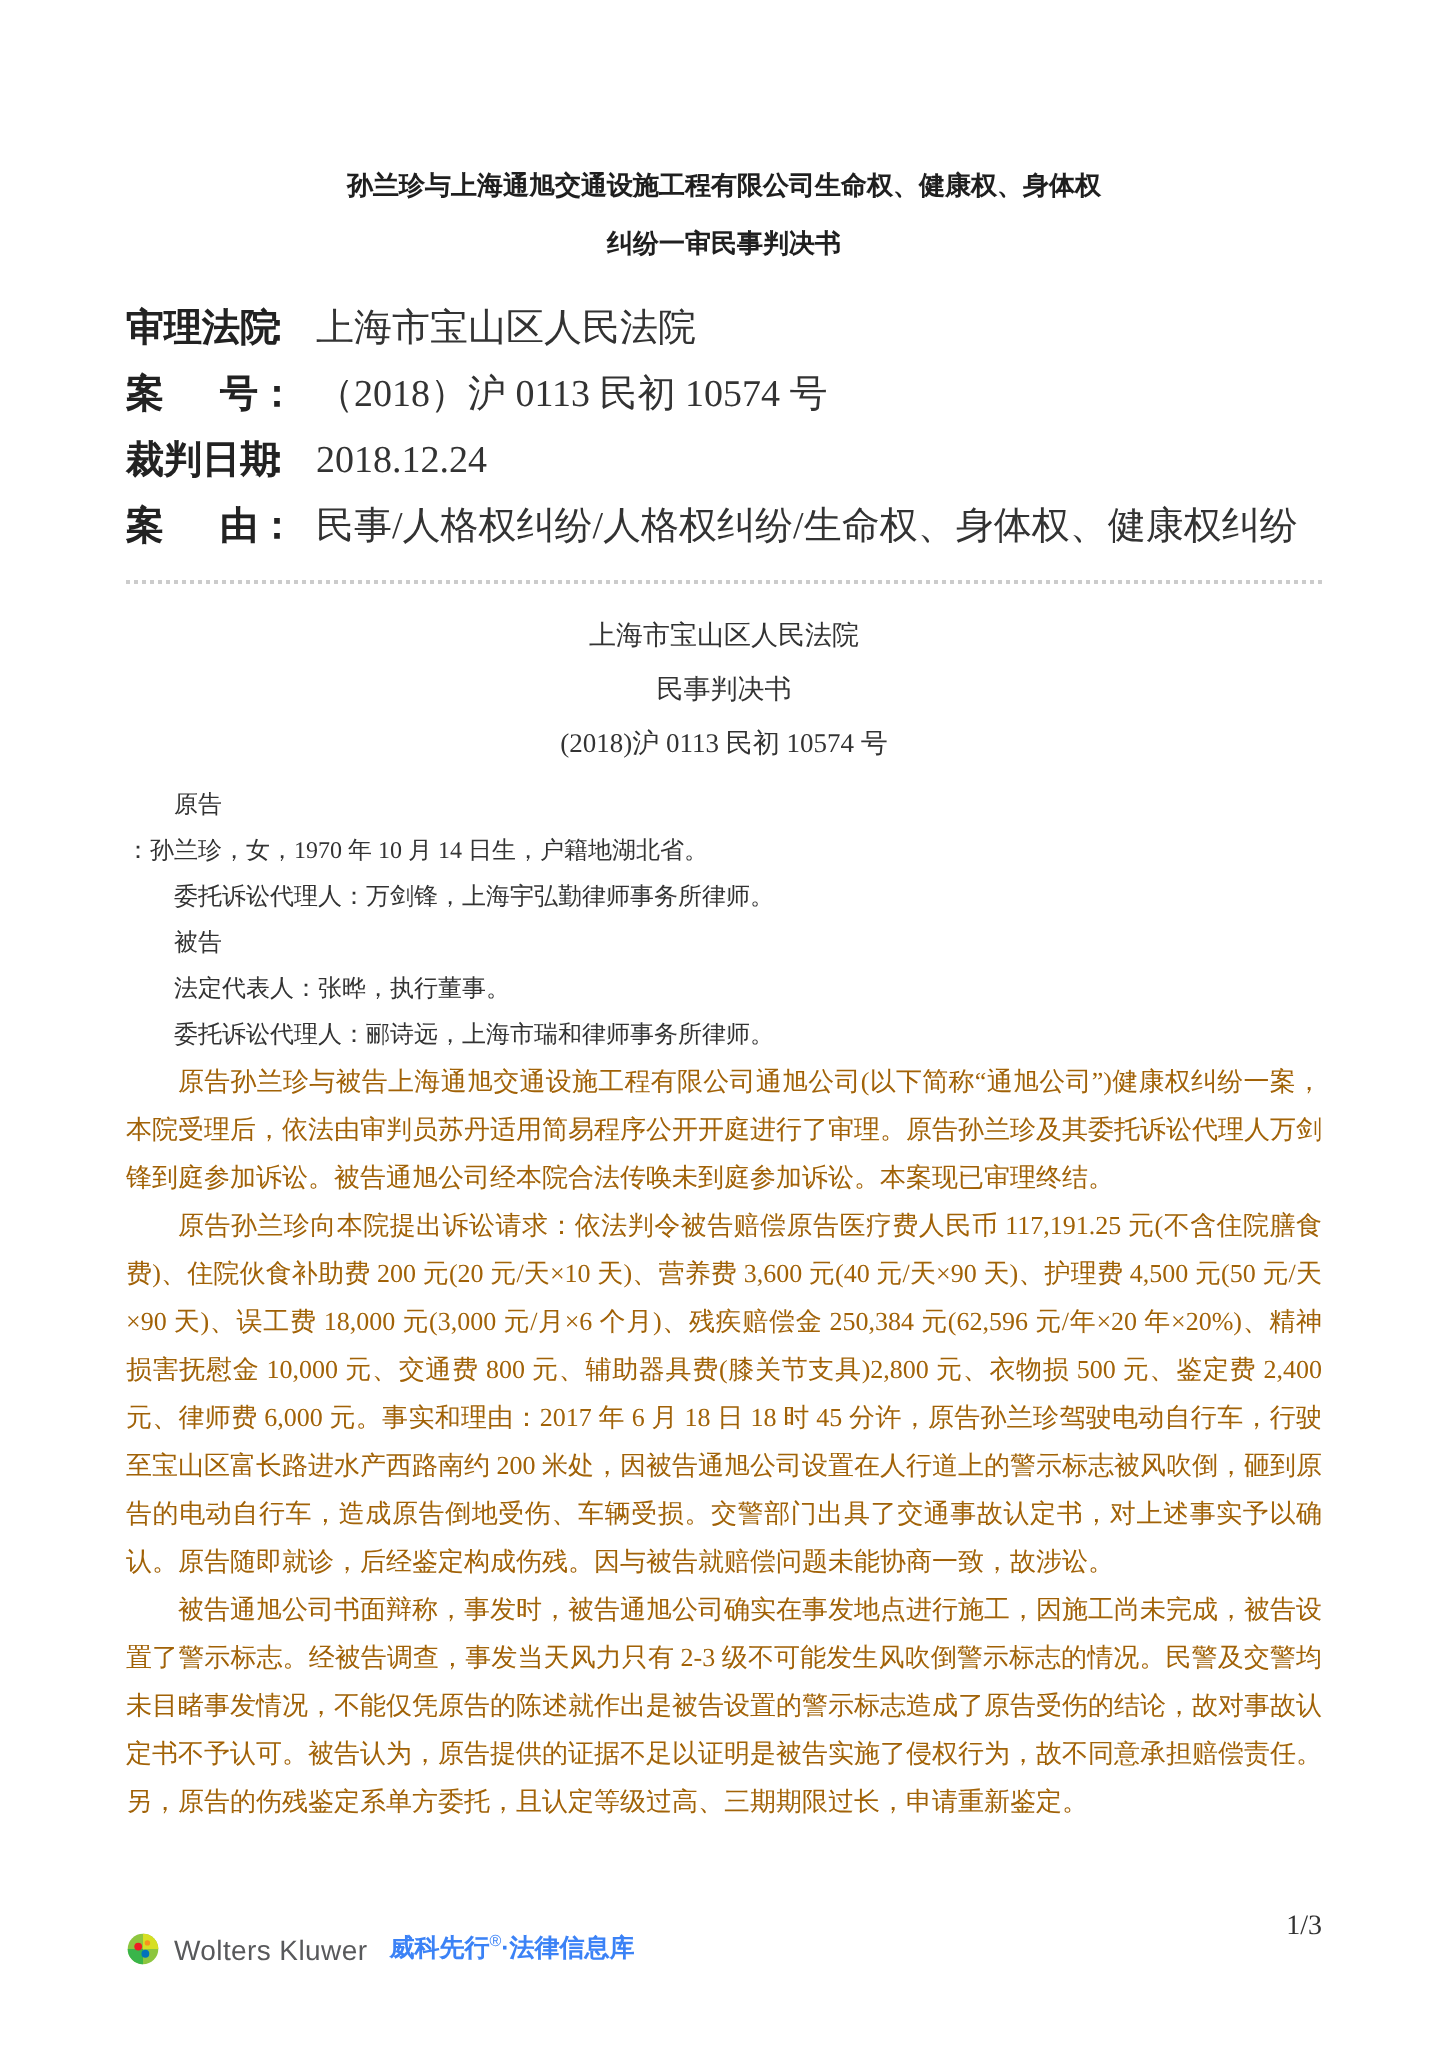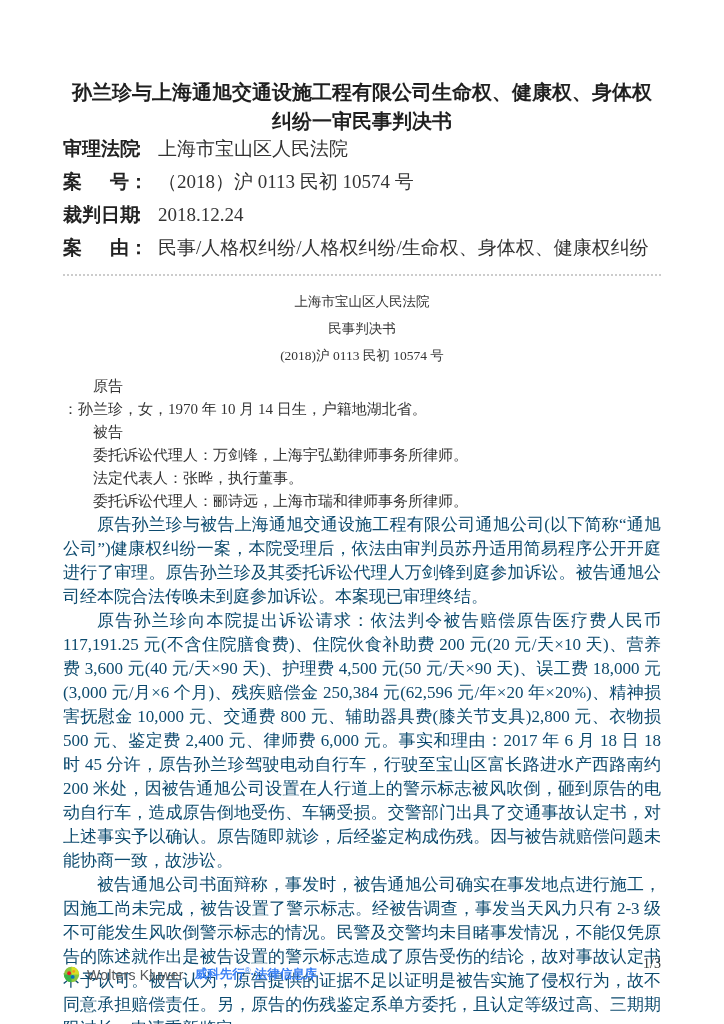--- a/index.html
+++ b/index.html
@@ -15,9 +15,9 @@
     overflow:hidden;
   }
   .title {
-    margin:0 0 6px 0;
+    margin:0 0 22px 0;
     text-align:center;
-    font-size:20px;
+    font-size:13px;
     font-weight:bold;
     color:#1f1f1f;
     line-height:29px;

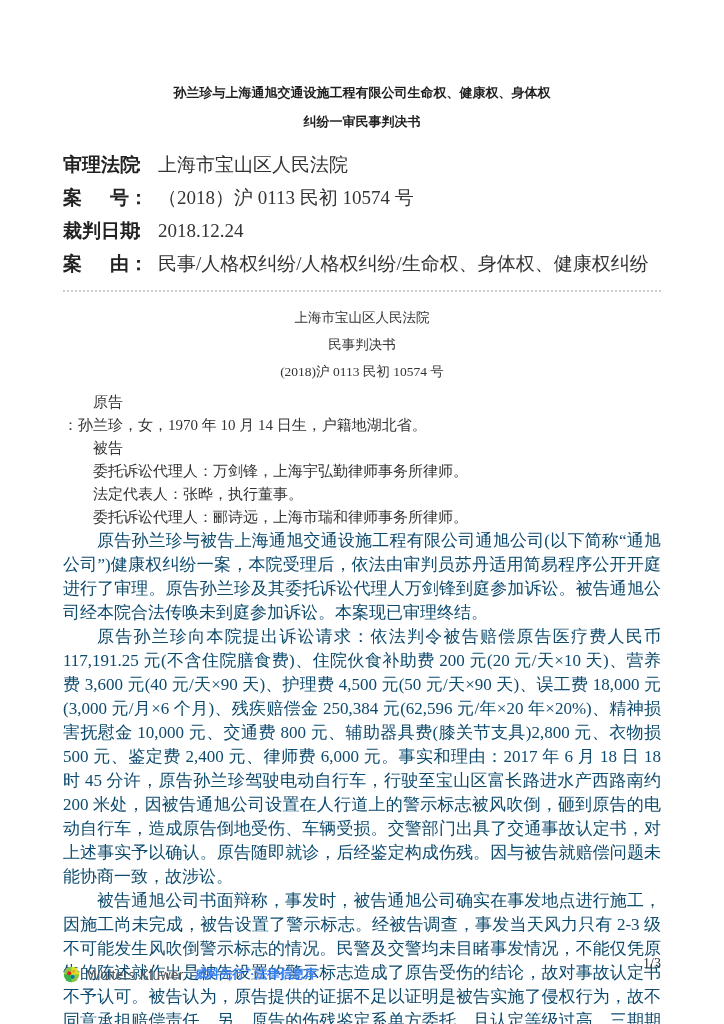--- a/index.html
+++ b/index.html
@@ -56,7 +56,7 @@
     color:#333333;
   }
 
-  .party { font-size:15px; line-height:23px; }
+  .party { font-size:12px; line-height:23px; }
   .party .party-line { white-space:pre-wrap; }
   .party .indent { text-indent:2em; }
 

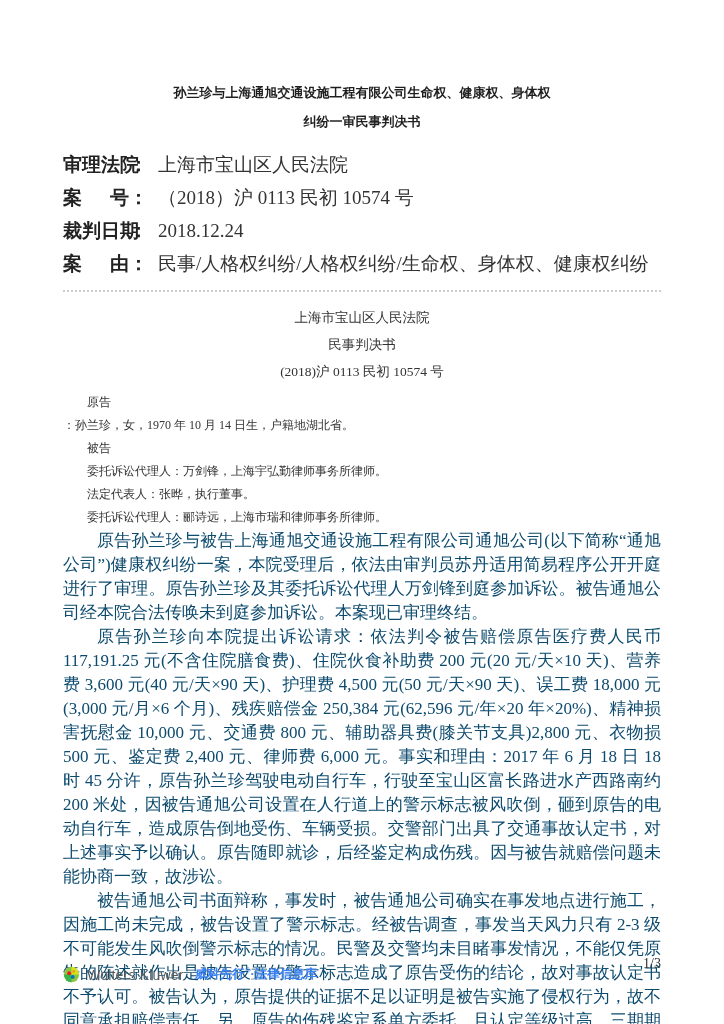--- a/index.html
+++ b/index.html
@@ -138,8 +138,8 @@
   <div class="party">
     <div class="party-line indent">原告</div>
     <div class="party-line">：孙兰珍，女，1970 年 10 月 14 日生，户籍地湖北省。</div>
+    <div class="party-line indent">委托诉讼代理人：万剑锋，上海宇弘勤律师事务所律师。</div>
     <div class="party-line indent">被告</div>
-    <div class="party-line indent">委托诉讼代理人：万剑锋，上海宇弘勤律师事务所律师。</div>
     <div class="party-line indent">法定代表人：张晔，执行董事。</div>
     <div class="party-line indent">委托诉讼代理人：郦诗远，上海市瑞和律师事务所律师。</div>
   </div>

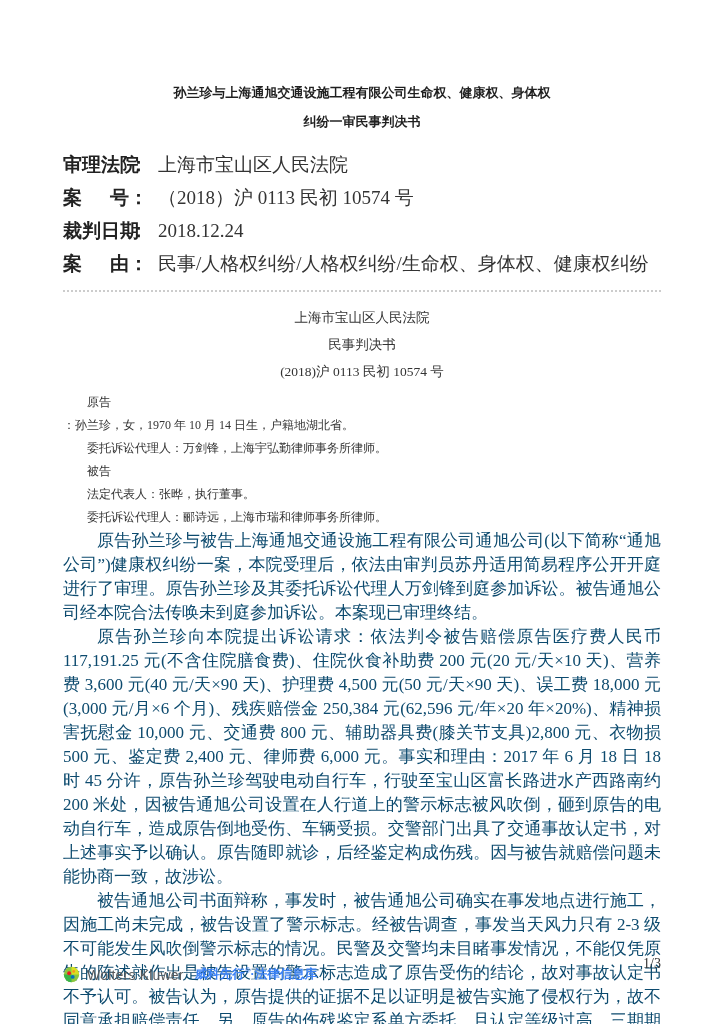--- a/index.html
+++ b/index.html
@@ -62,11 +62,11 @@
 
   .paragraphs p {
     margin:0;
-    font-size:17px;
+    font-size:13px;
     line-height:24px;
     text-align:justify;
     text-indent:2em;
-    color:#0c4a6e;
+    color:#a16207;
   }
 
   .footer {

